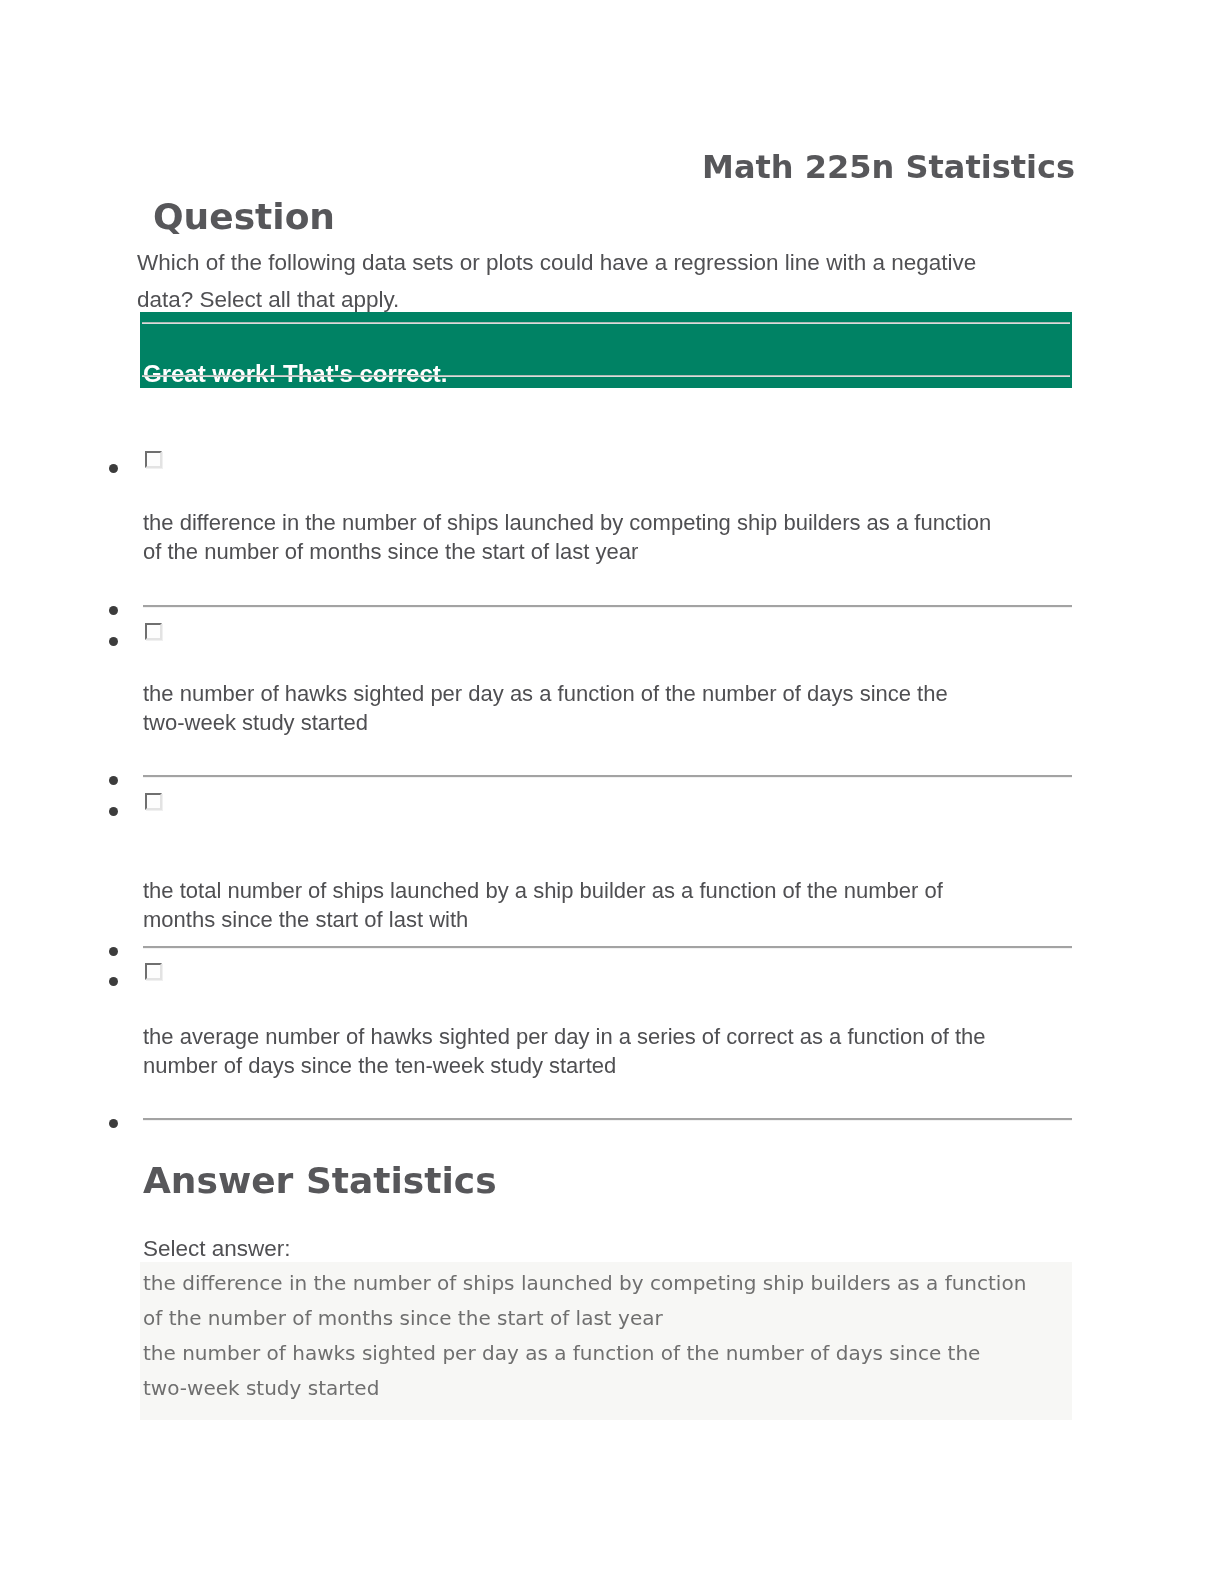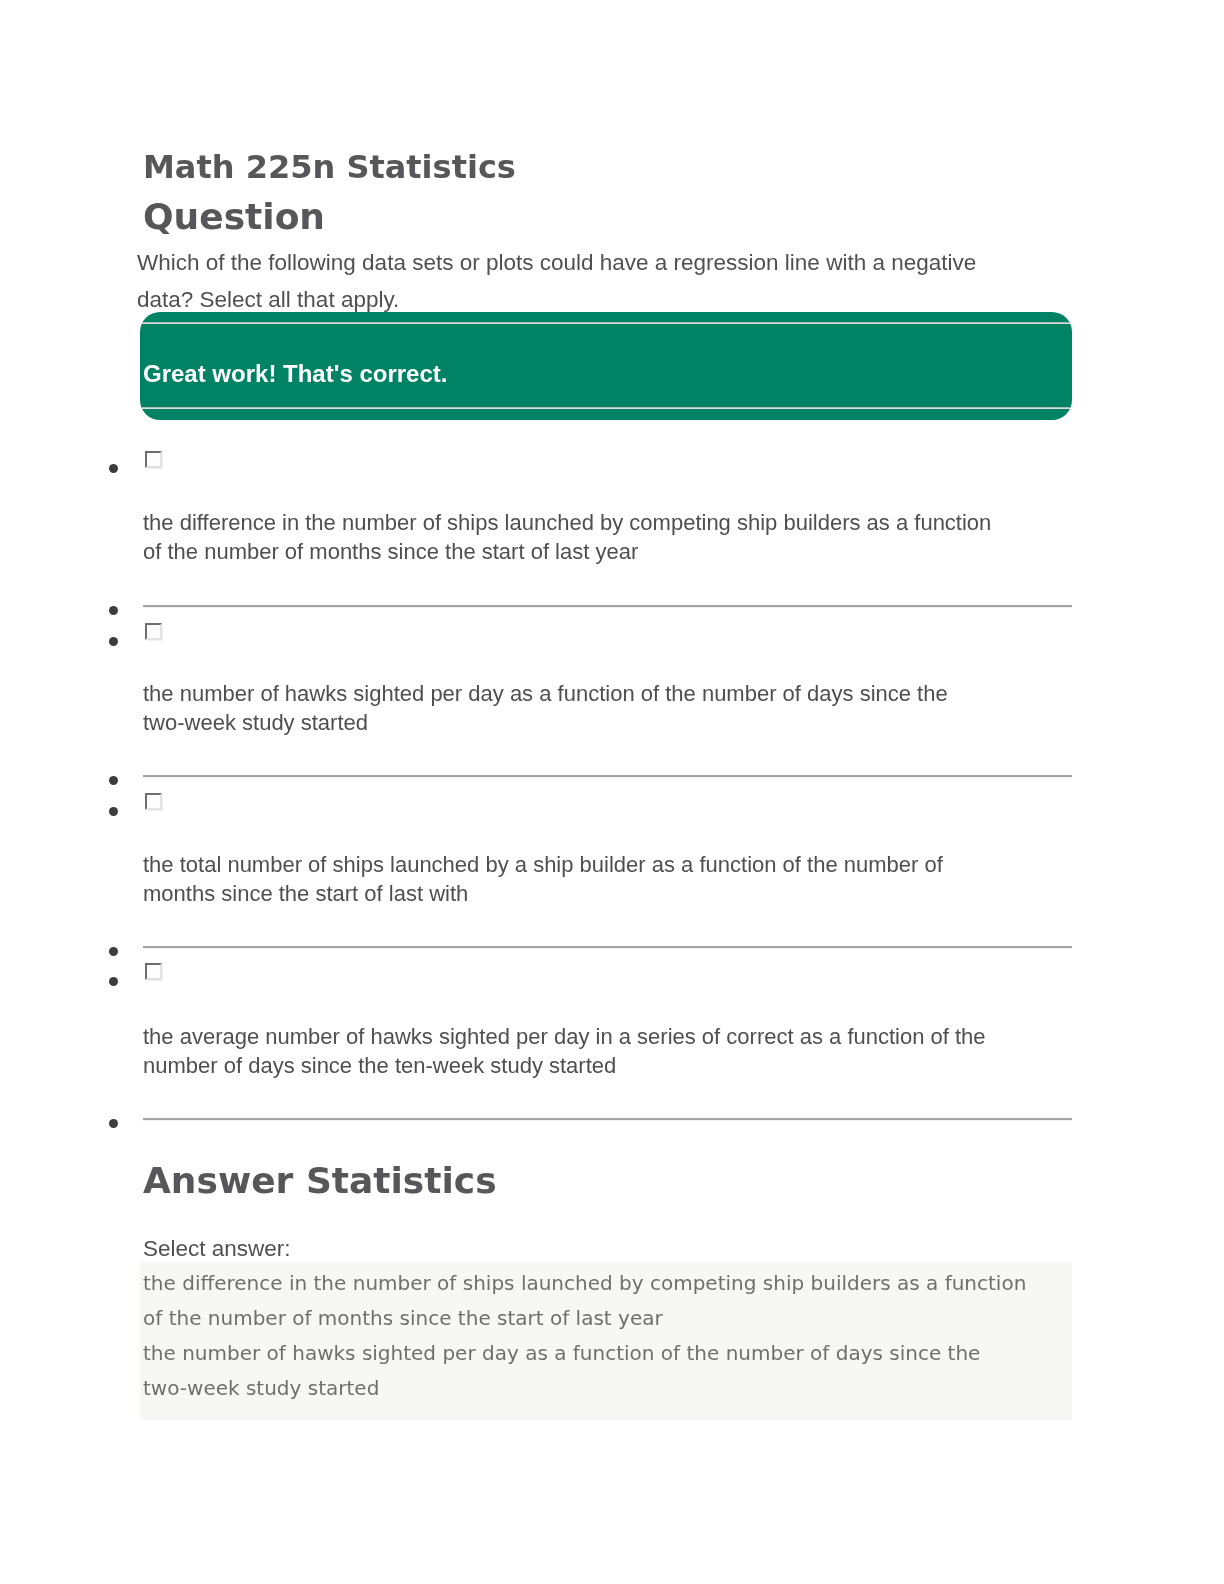--- a/index.html
+++ b/index.html
@@ -12,7 +12,7 @@
   }
   .doc-title{
     position:absolute;left:143px;top:149px;width:932px;
-    text-align:left;
+    text-align:right;
     font-family:"DejaVu Sans", sans-serif;
     font-weight:bold;font-size:32px;line-height:36px;
     color:#57575a;

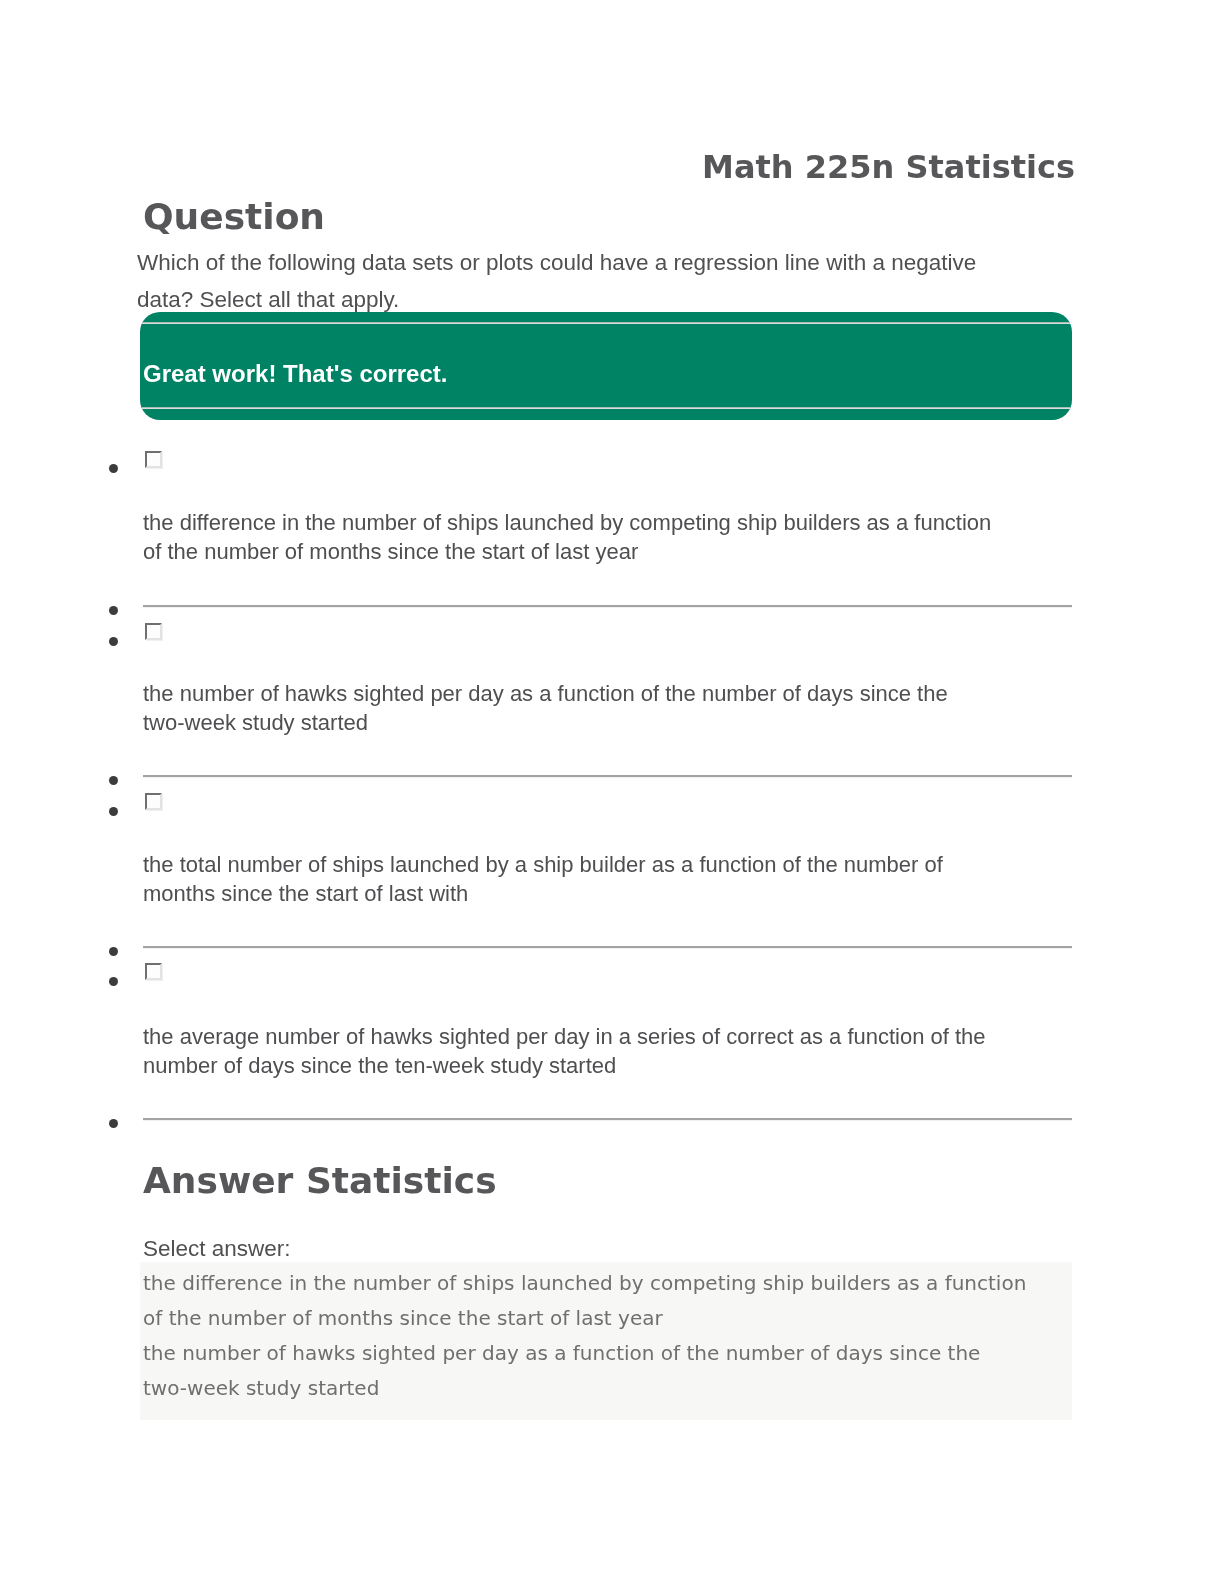--- a/index.html
+++ b/index.html
@@ -23,7 +23,7 @@
     font-weight:bold;font-size:36px;line-height:42px;
     color:#57575a;
   }
-  .question-heading{top:196px;}
+  .question-heading{top:196px;margin-left:10px;}
   .answer-heading{top:1160px;}
   .question-text{
     position:absolute;left:137px;top:244px;width:940px;

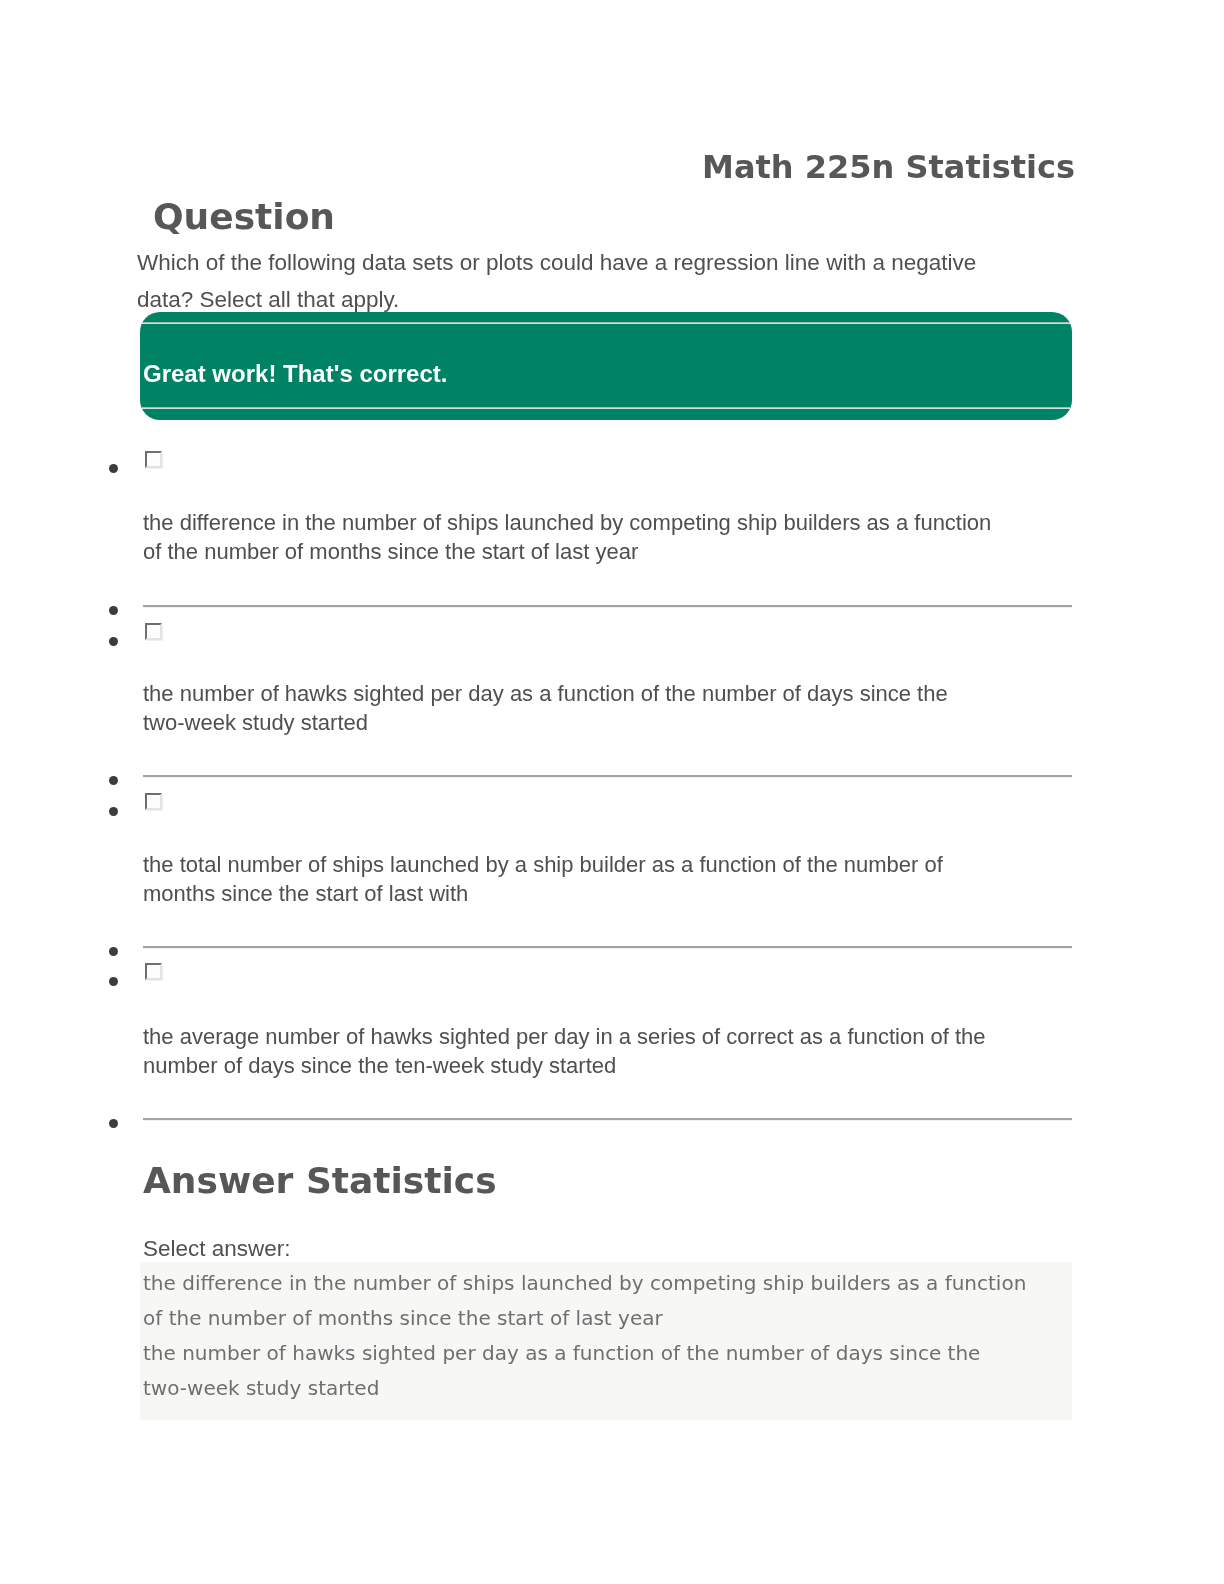--- a/index.html
+++ b/index.html
@@ -30,9 +30,8 @@
     font-size:22.5px;line-height:37px;color:#505053;
   }
   .feedback-banner{
-    position:absolute;left:140px;top:312px;width:932px;height:108px;
+    position:absolute;left:140px;top:312px;width:932px;height:76px;
     background:#008264;
-    border-radius:20px;
   }
   .banner-rule{
     position:absolute;left:2px;right:2px;height:2px;

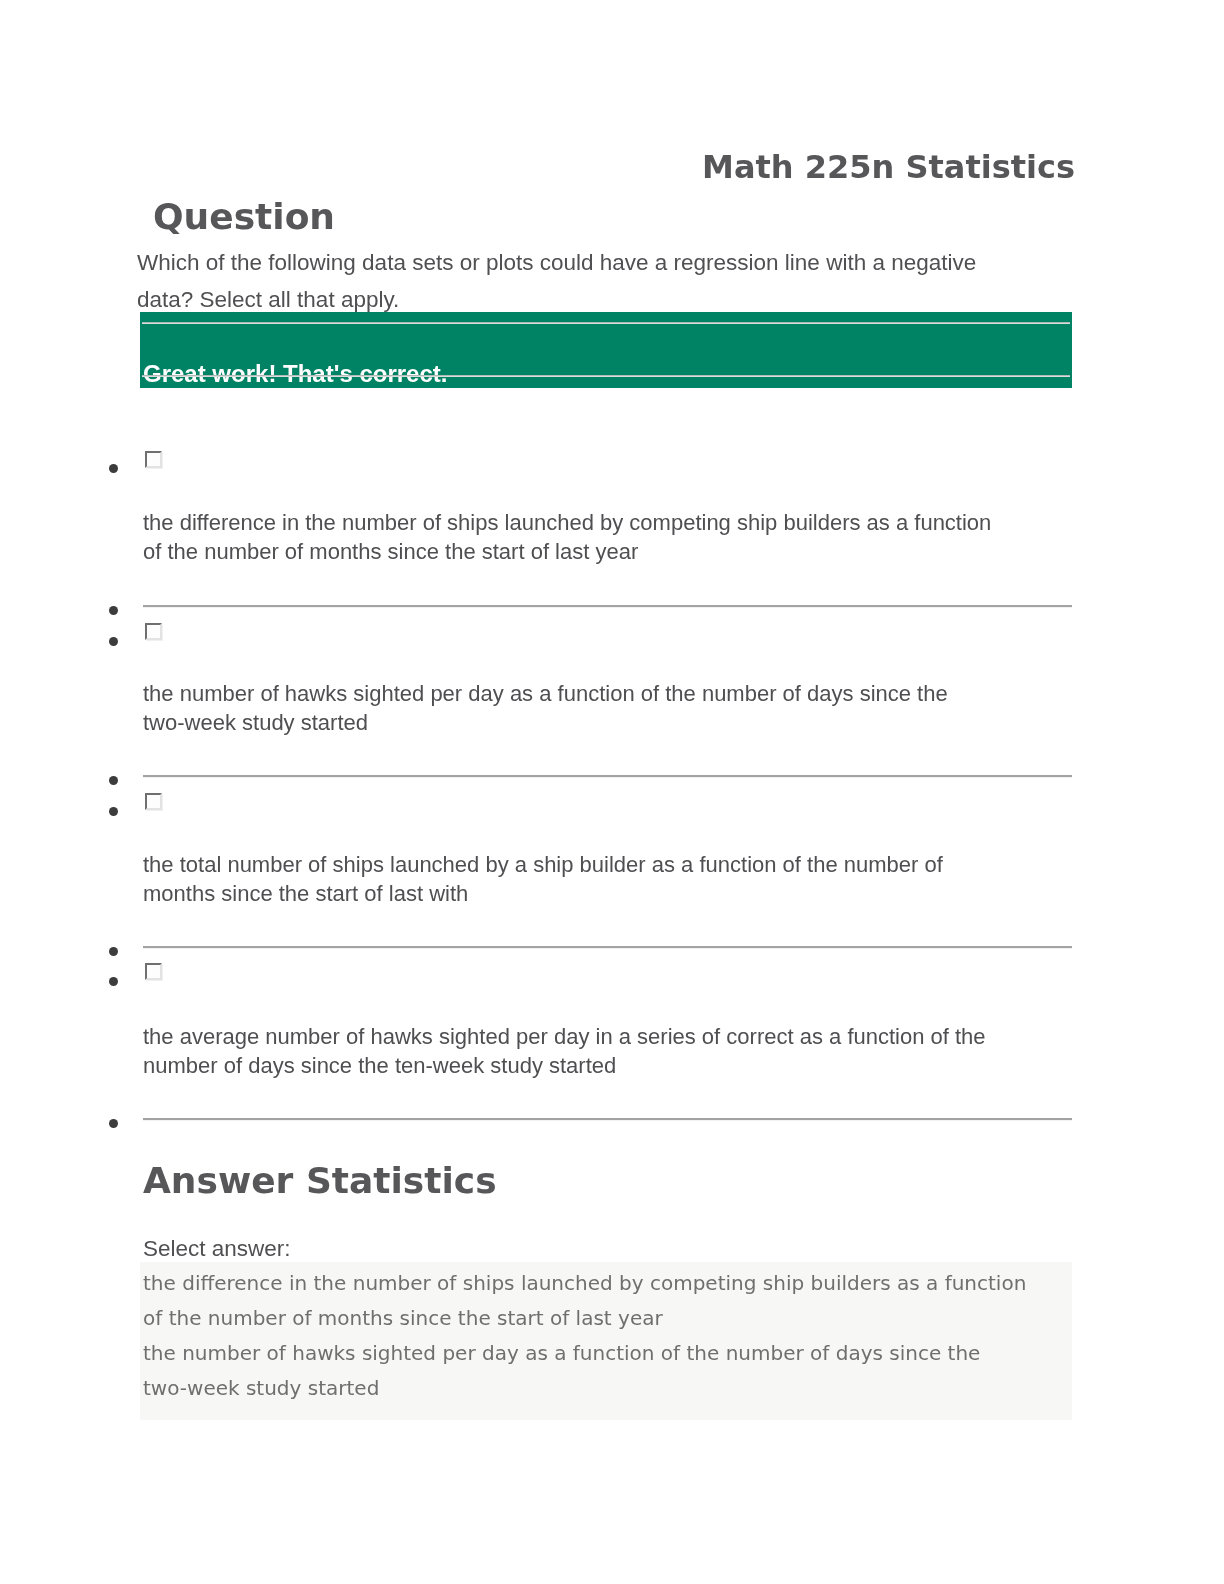--- a/index.html
+++ b/index.html
@@ -117,7 +117,7 @@
 
   <span class="bullet" style="top:807px"></span>
   <span class="checkbox" style="top:793px"></span>
-  <div class="option-text" style="top:850px">
+  <div class="option-text" style="top:876px">
     <div class="line">the total number of ships launched by a ship builder as a function of the number of</div>
     <div class="line">months since the start of last with</div>
   </div>

